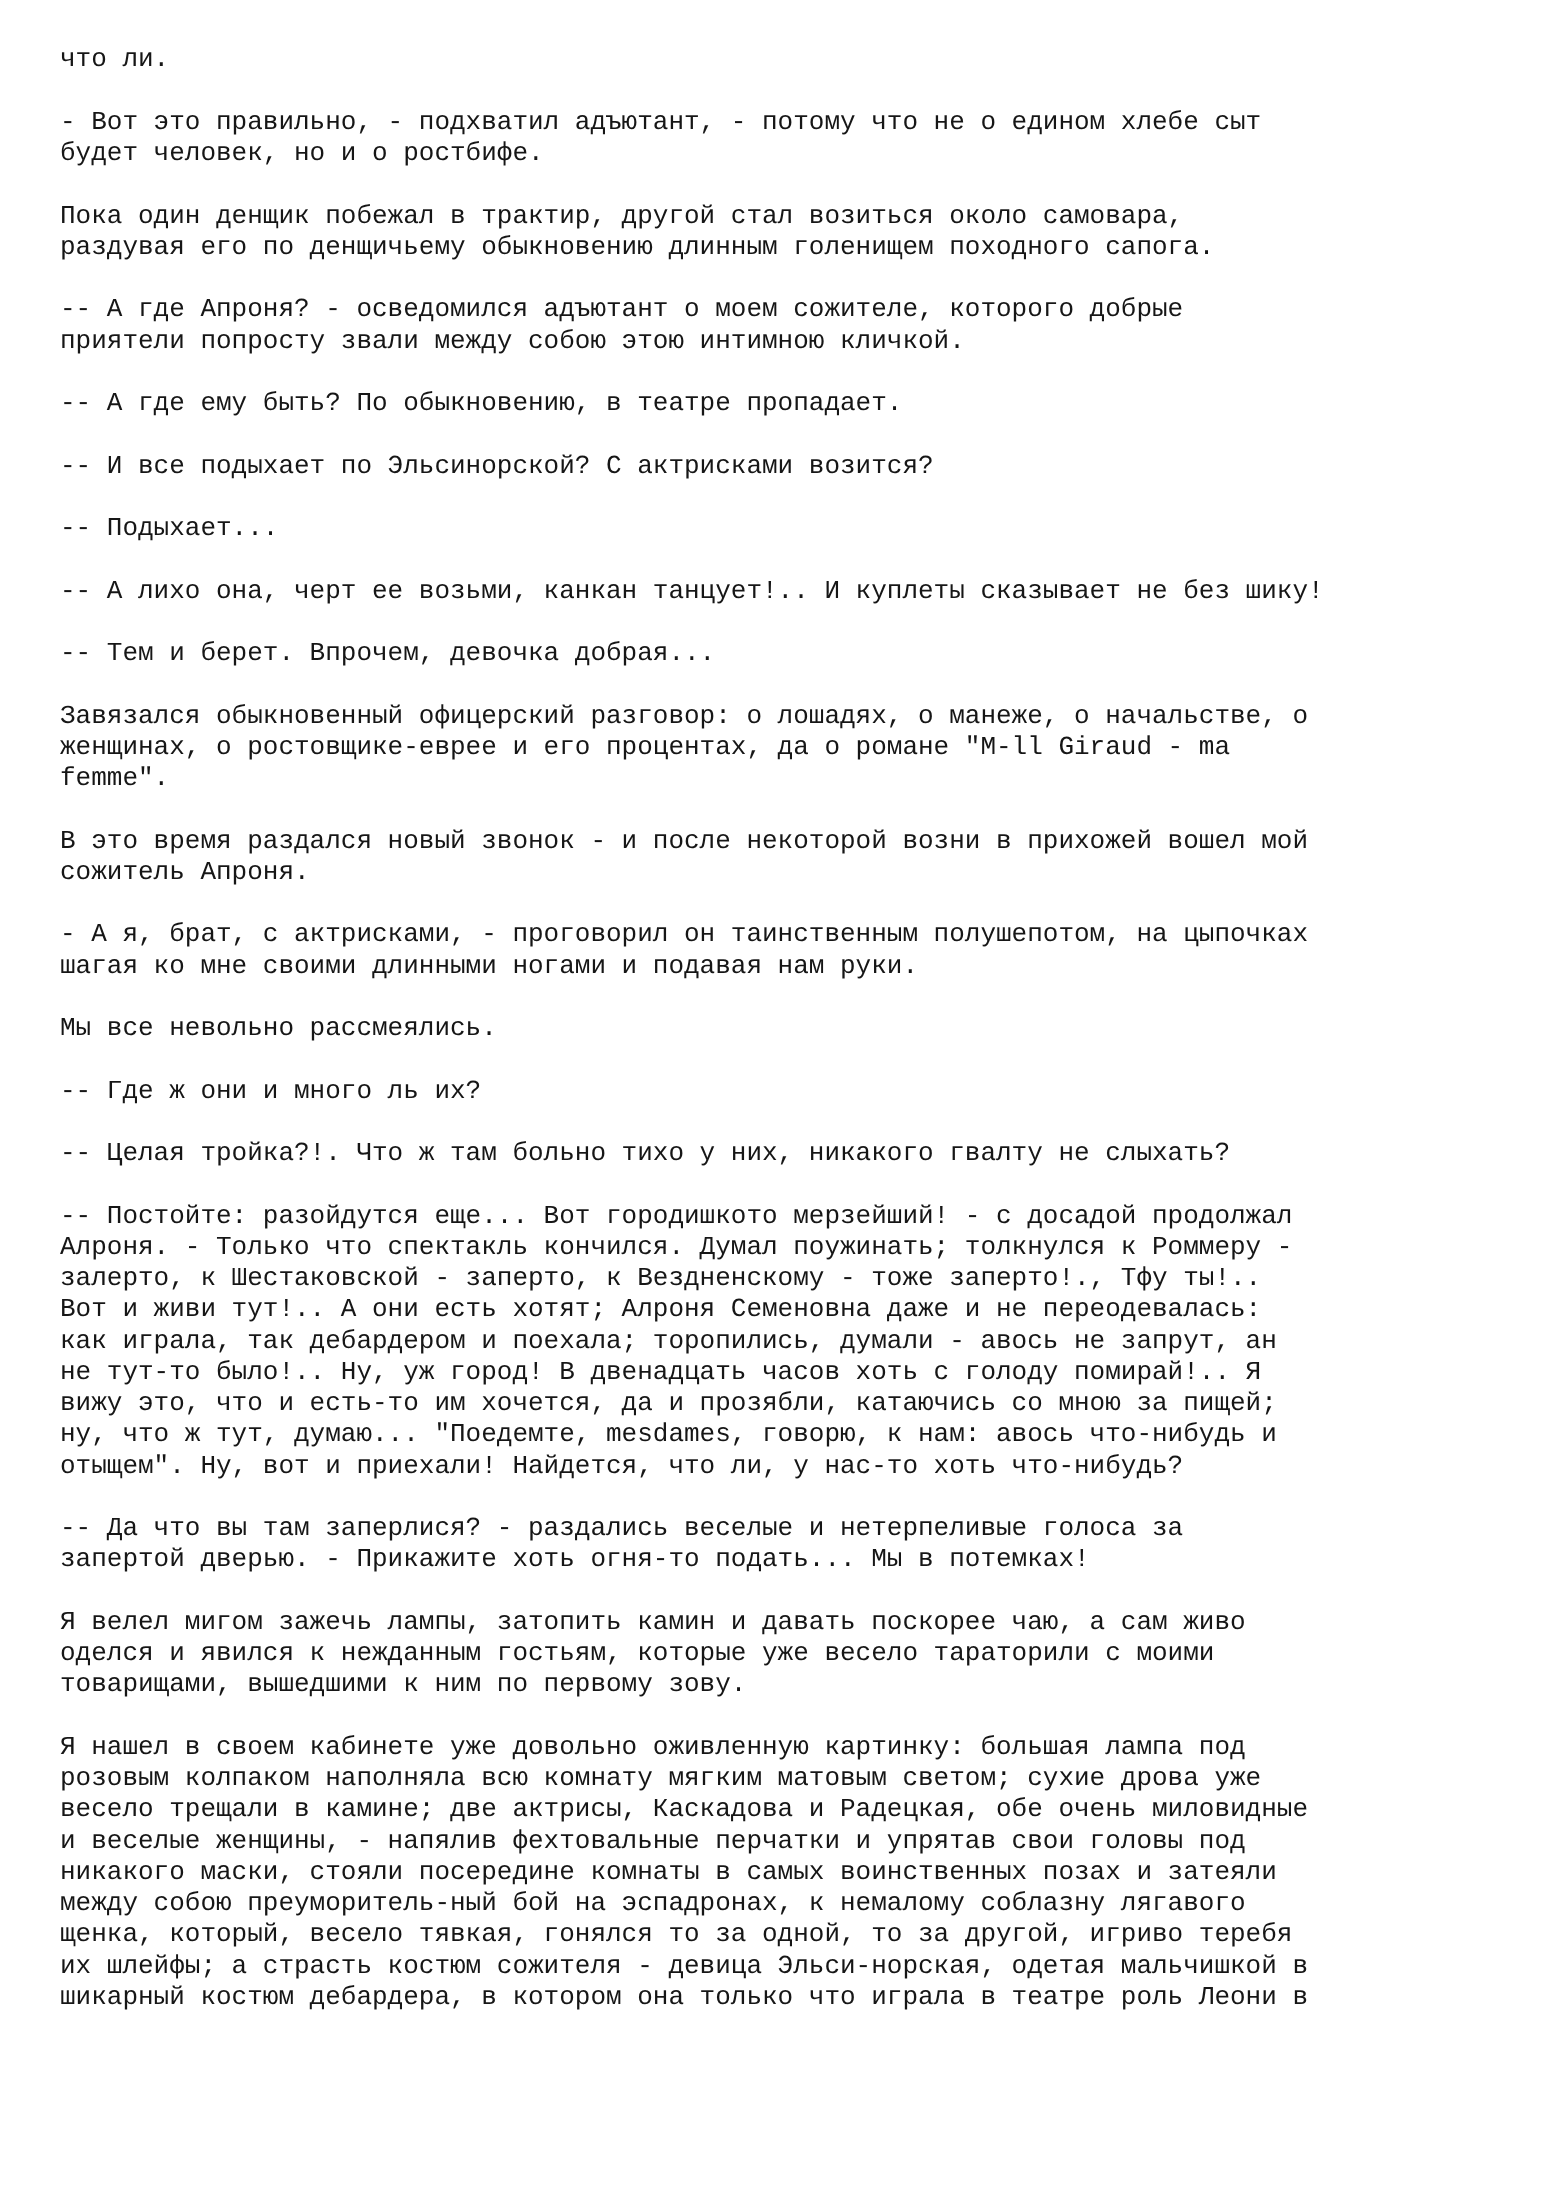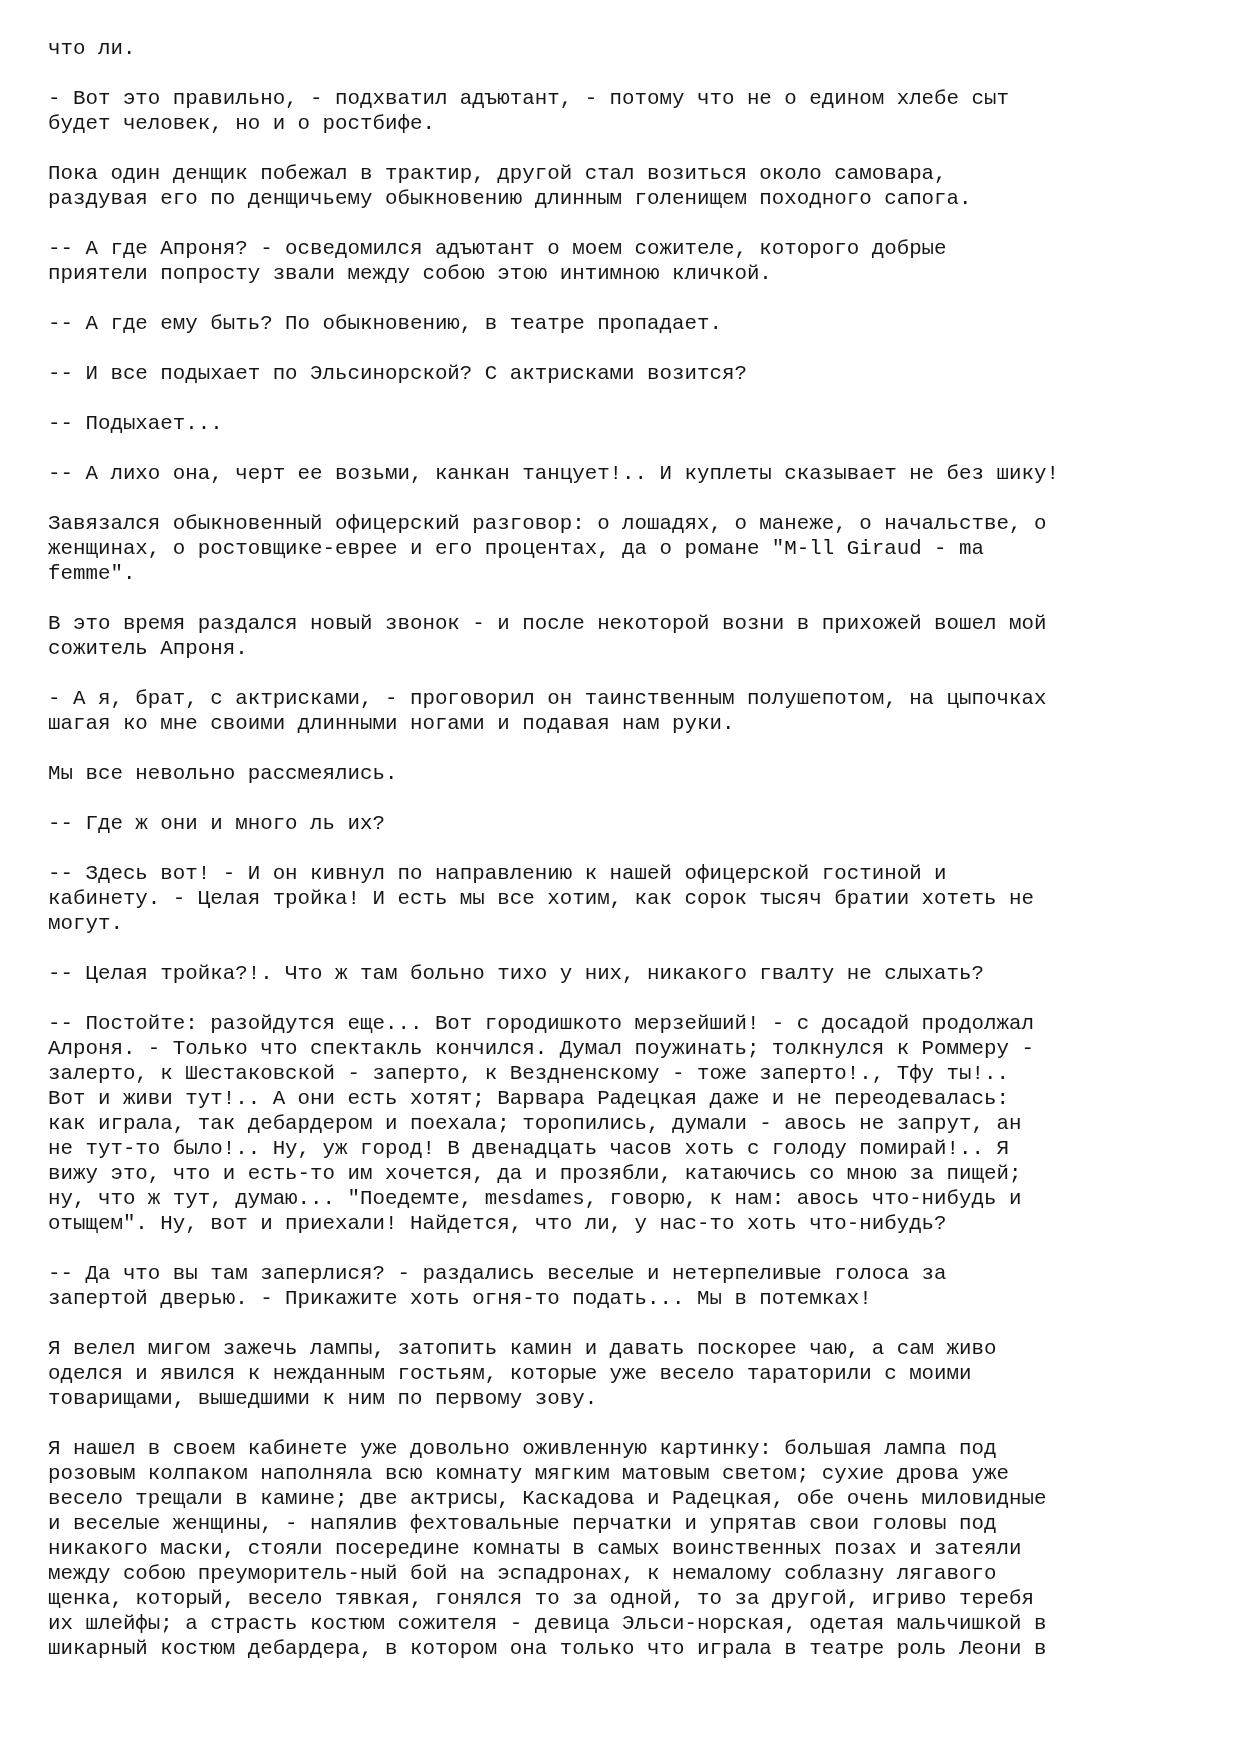--- a/index.html
+++ b/index.html
@@ -65,6 +65,9 @@
         <div class="line">-- А лихо она, черт ее возьми, канкан танцует!.. И куплеты сказывает не без шику!</div>
       </div>
       <div class="paragraph">
+        <div class="line">-- Тем и берет. Впрочем, девочка добрая...</div>
+      </div>
+      <div class="paragraph">
         <div class="line">Завязался обыкновенный офицерский разговор: о лошадях, о манеже, о начальстве, о</div>
         <div class="line">женщинах, о ростовщике-еврее и его процентах, да о романе "M-ll Giraud - ma</div>
         <div class="line">femme".</div>

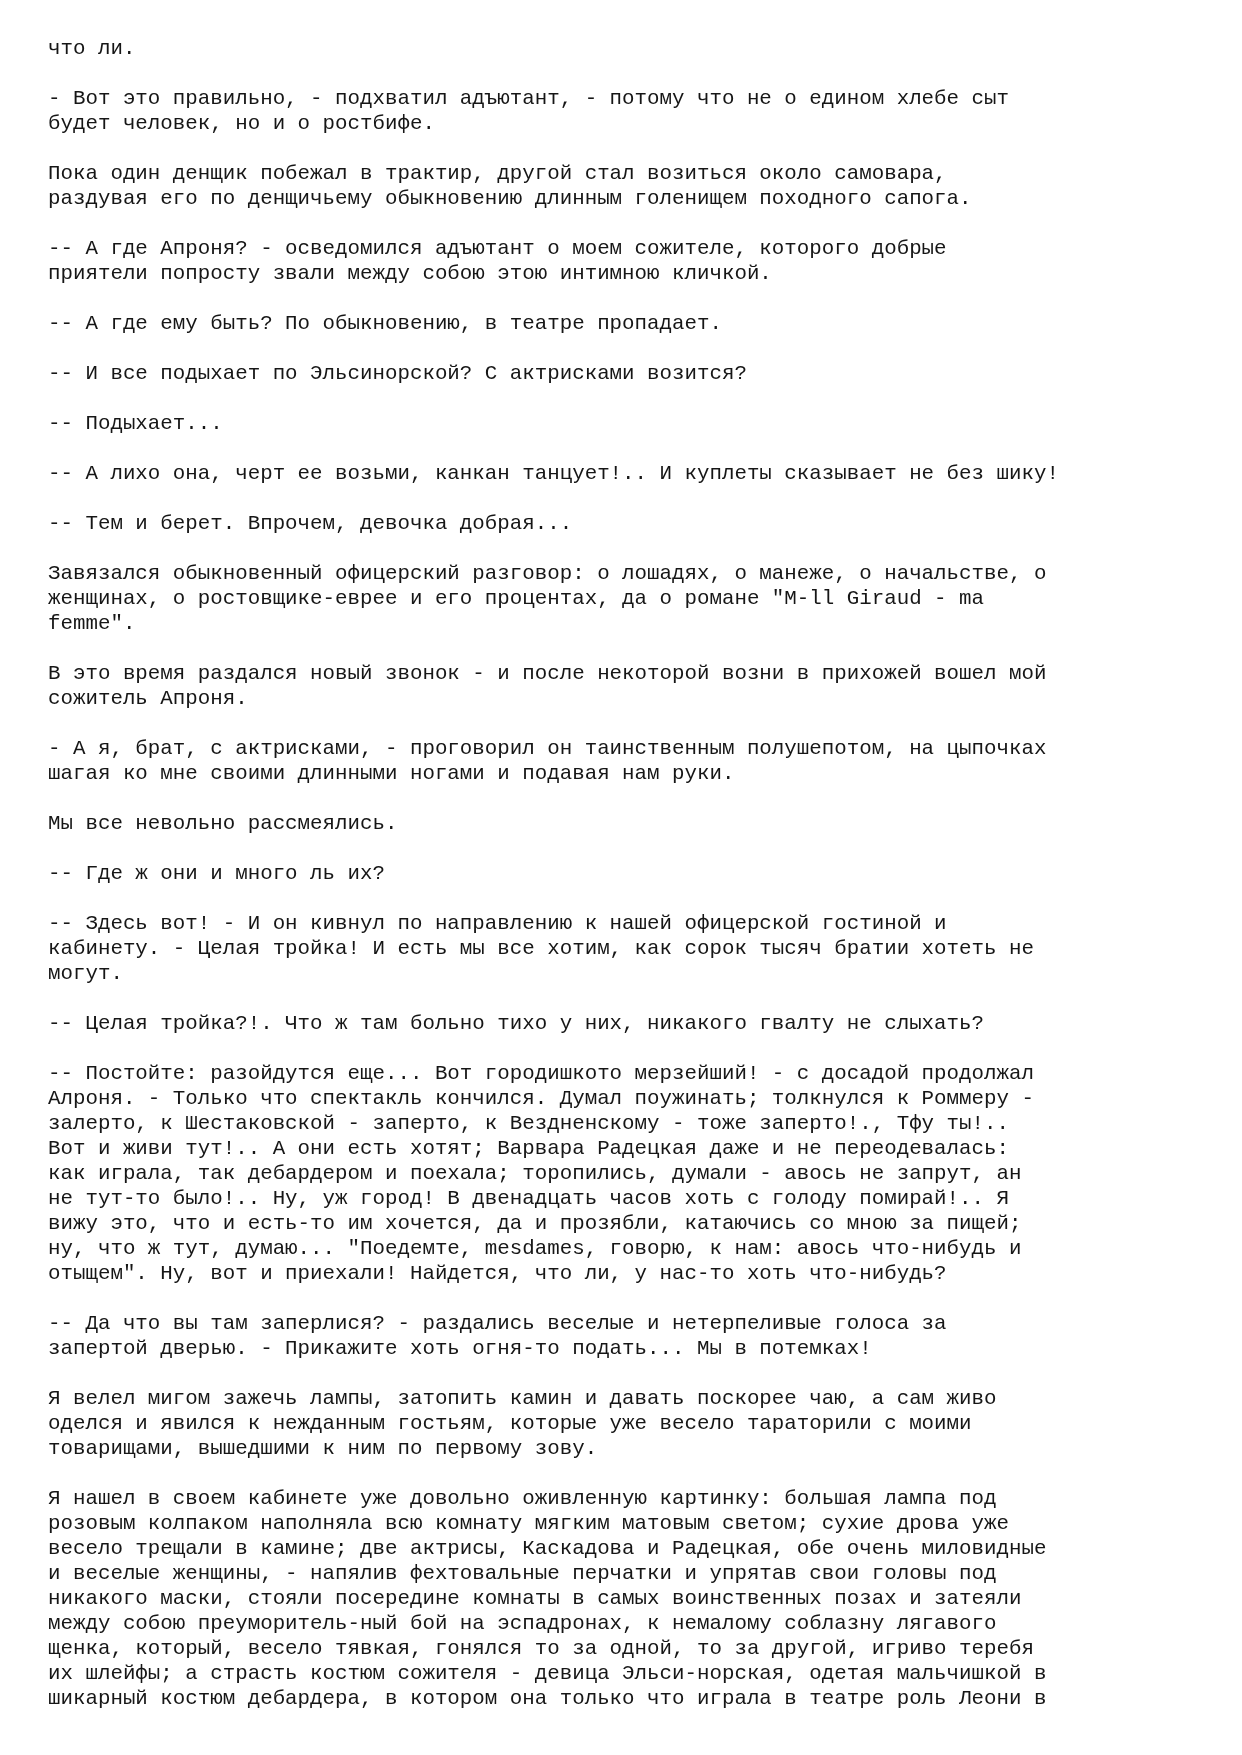--- a/index.html
+++ b/index.html
@@ -87,11 +87,6 @@
         <div class="line">-- Где ж они и много ль их?</div>
       </div>
       <div class="paragraph">
-        <div class="line">-- Здесь вот! - И он кивнул по направлению к нашей офицерской гостиной и</div>
-        <div class="line">кабинету. - Целая тройка! И есть мы все хотим, как сорок тысяч братии хотеть не</div>
-        <div class="line">могут.</div>
-      </div>
-      <div class="paragraph">
         <div class="line">-- Целая тройка?!. Что ж там больно тихо у них, никакого гвалту не слыхать?</div>
       </div>
       <div class="paragraph">

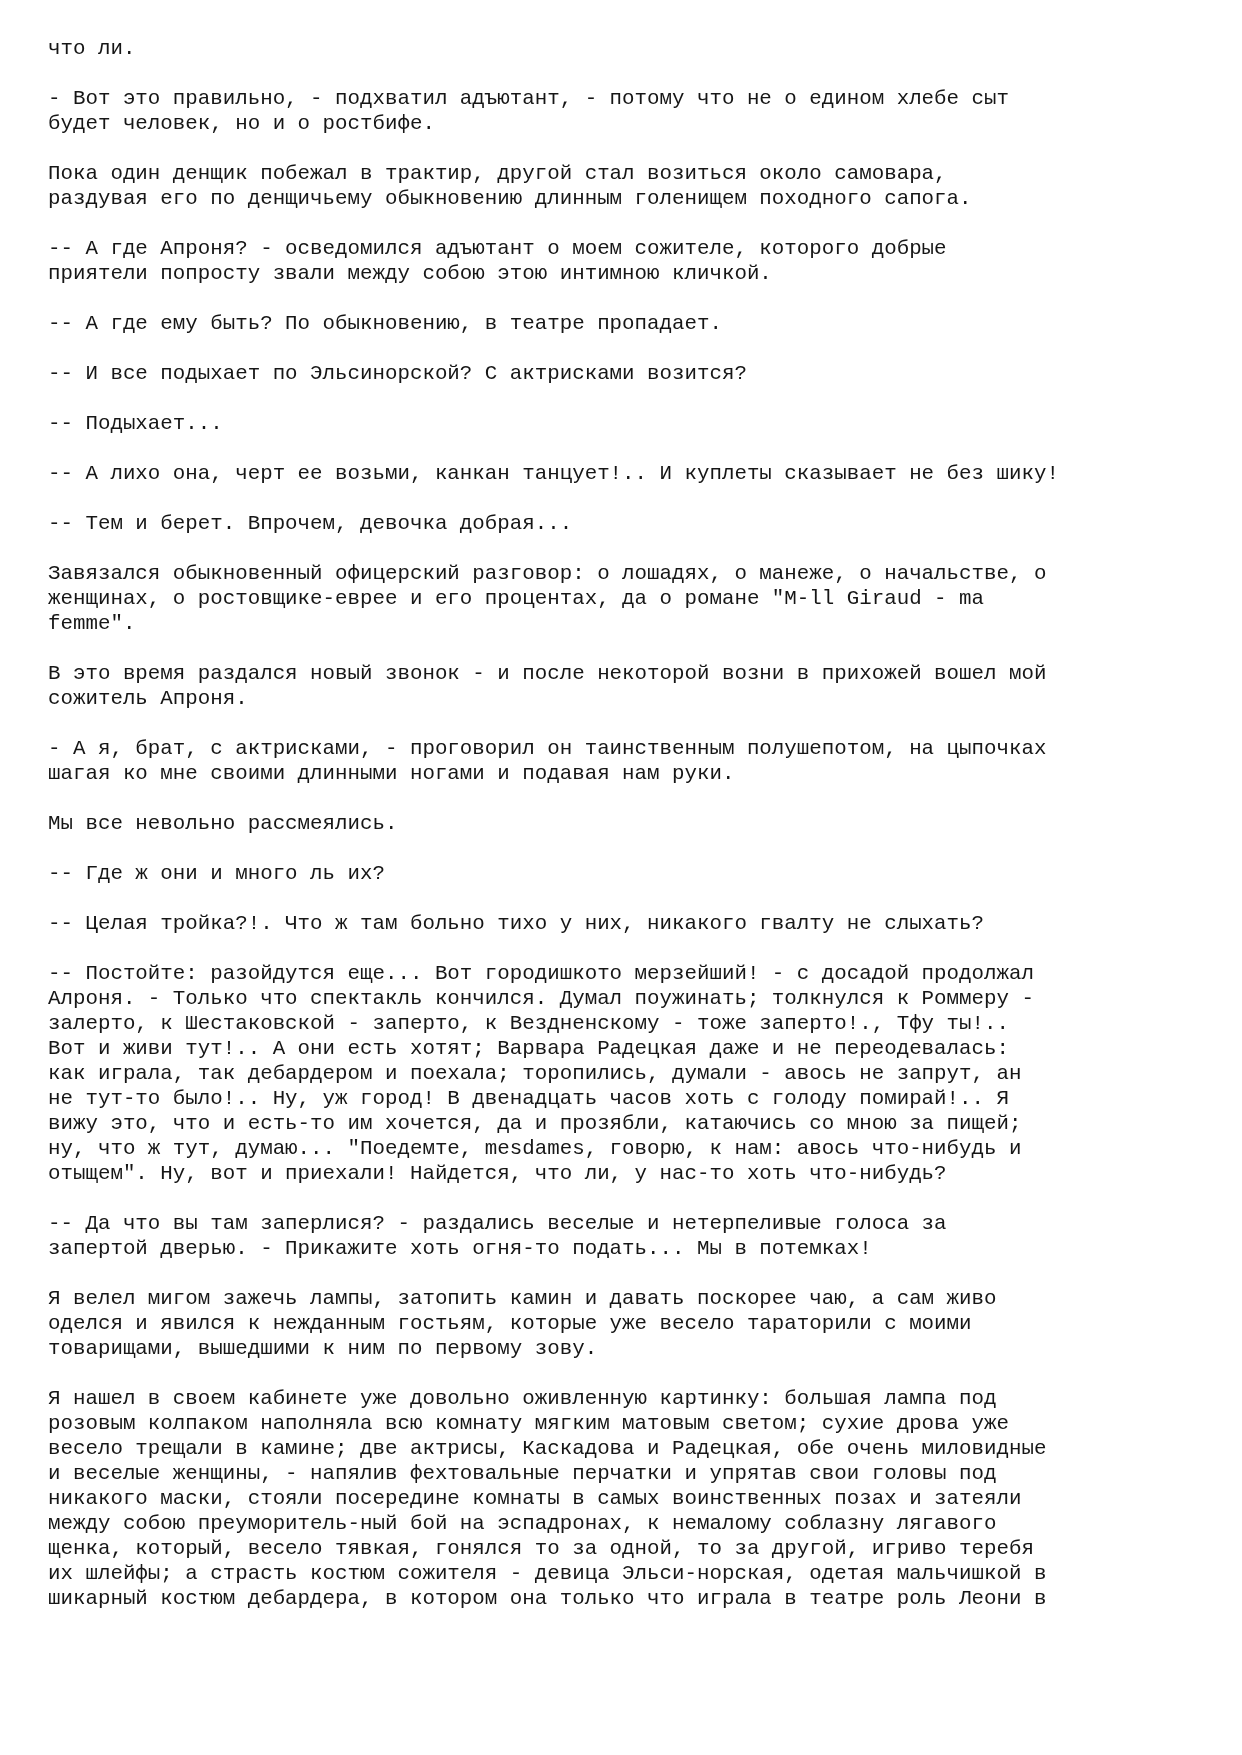--- a/index.html
+++ b/index.html
@@ -93,7 +93,7 @@
         <div class="line">-- Постойте: разойдутся еще... Вот городишкото мерзейший! - с досадой продолжал</div>
         <div class="line">Алроня. - Только что спектакль кончился. Думал поужинать; толкнулся к Роммеру -</div>
         <div class="line">залерто, к Шестаковской - заперто, к Вездненскому - тоже заперто!., Тфу ты!..</div>
-        <div class="line">Вот и живи тут!.. А они есть хотят; Варвара Радецкая даже и не переодевалась:</div>
+        <div class="line">Вот и живи тут!.. А они есть хотят; Алроня Семеновна даже и не переодевалась:</div>
         <div class="line">как играла, так дебардером и поехала; торопились, думали - авось не запрут, ан</div>
         <div class="line">не тут-то было!.. Ну, уж город! В двенадцать часов хоть с голоду помирай!.. Я</div>
         <div class="line">вижу это, что и есть-то им хочется, да и прозябли, катаючись со мною за пищей;</div>

